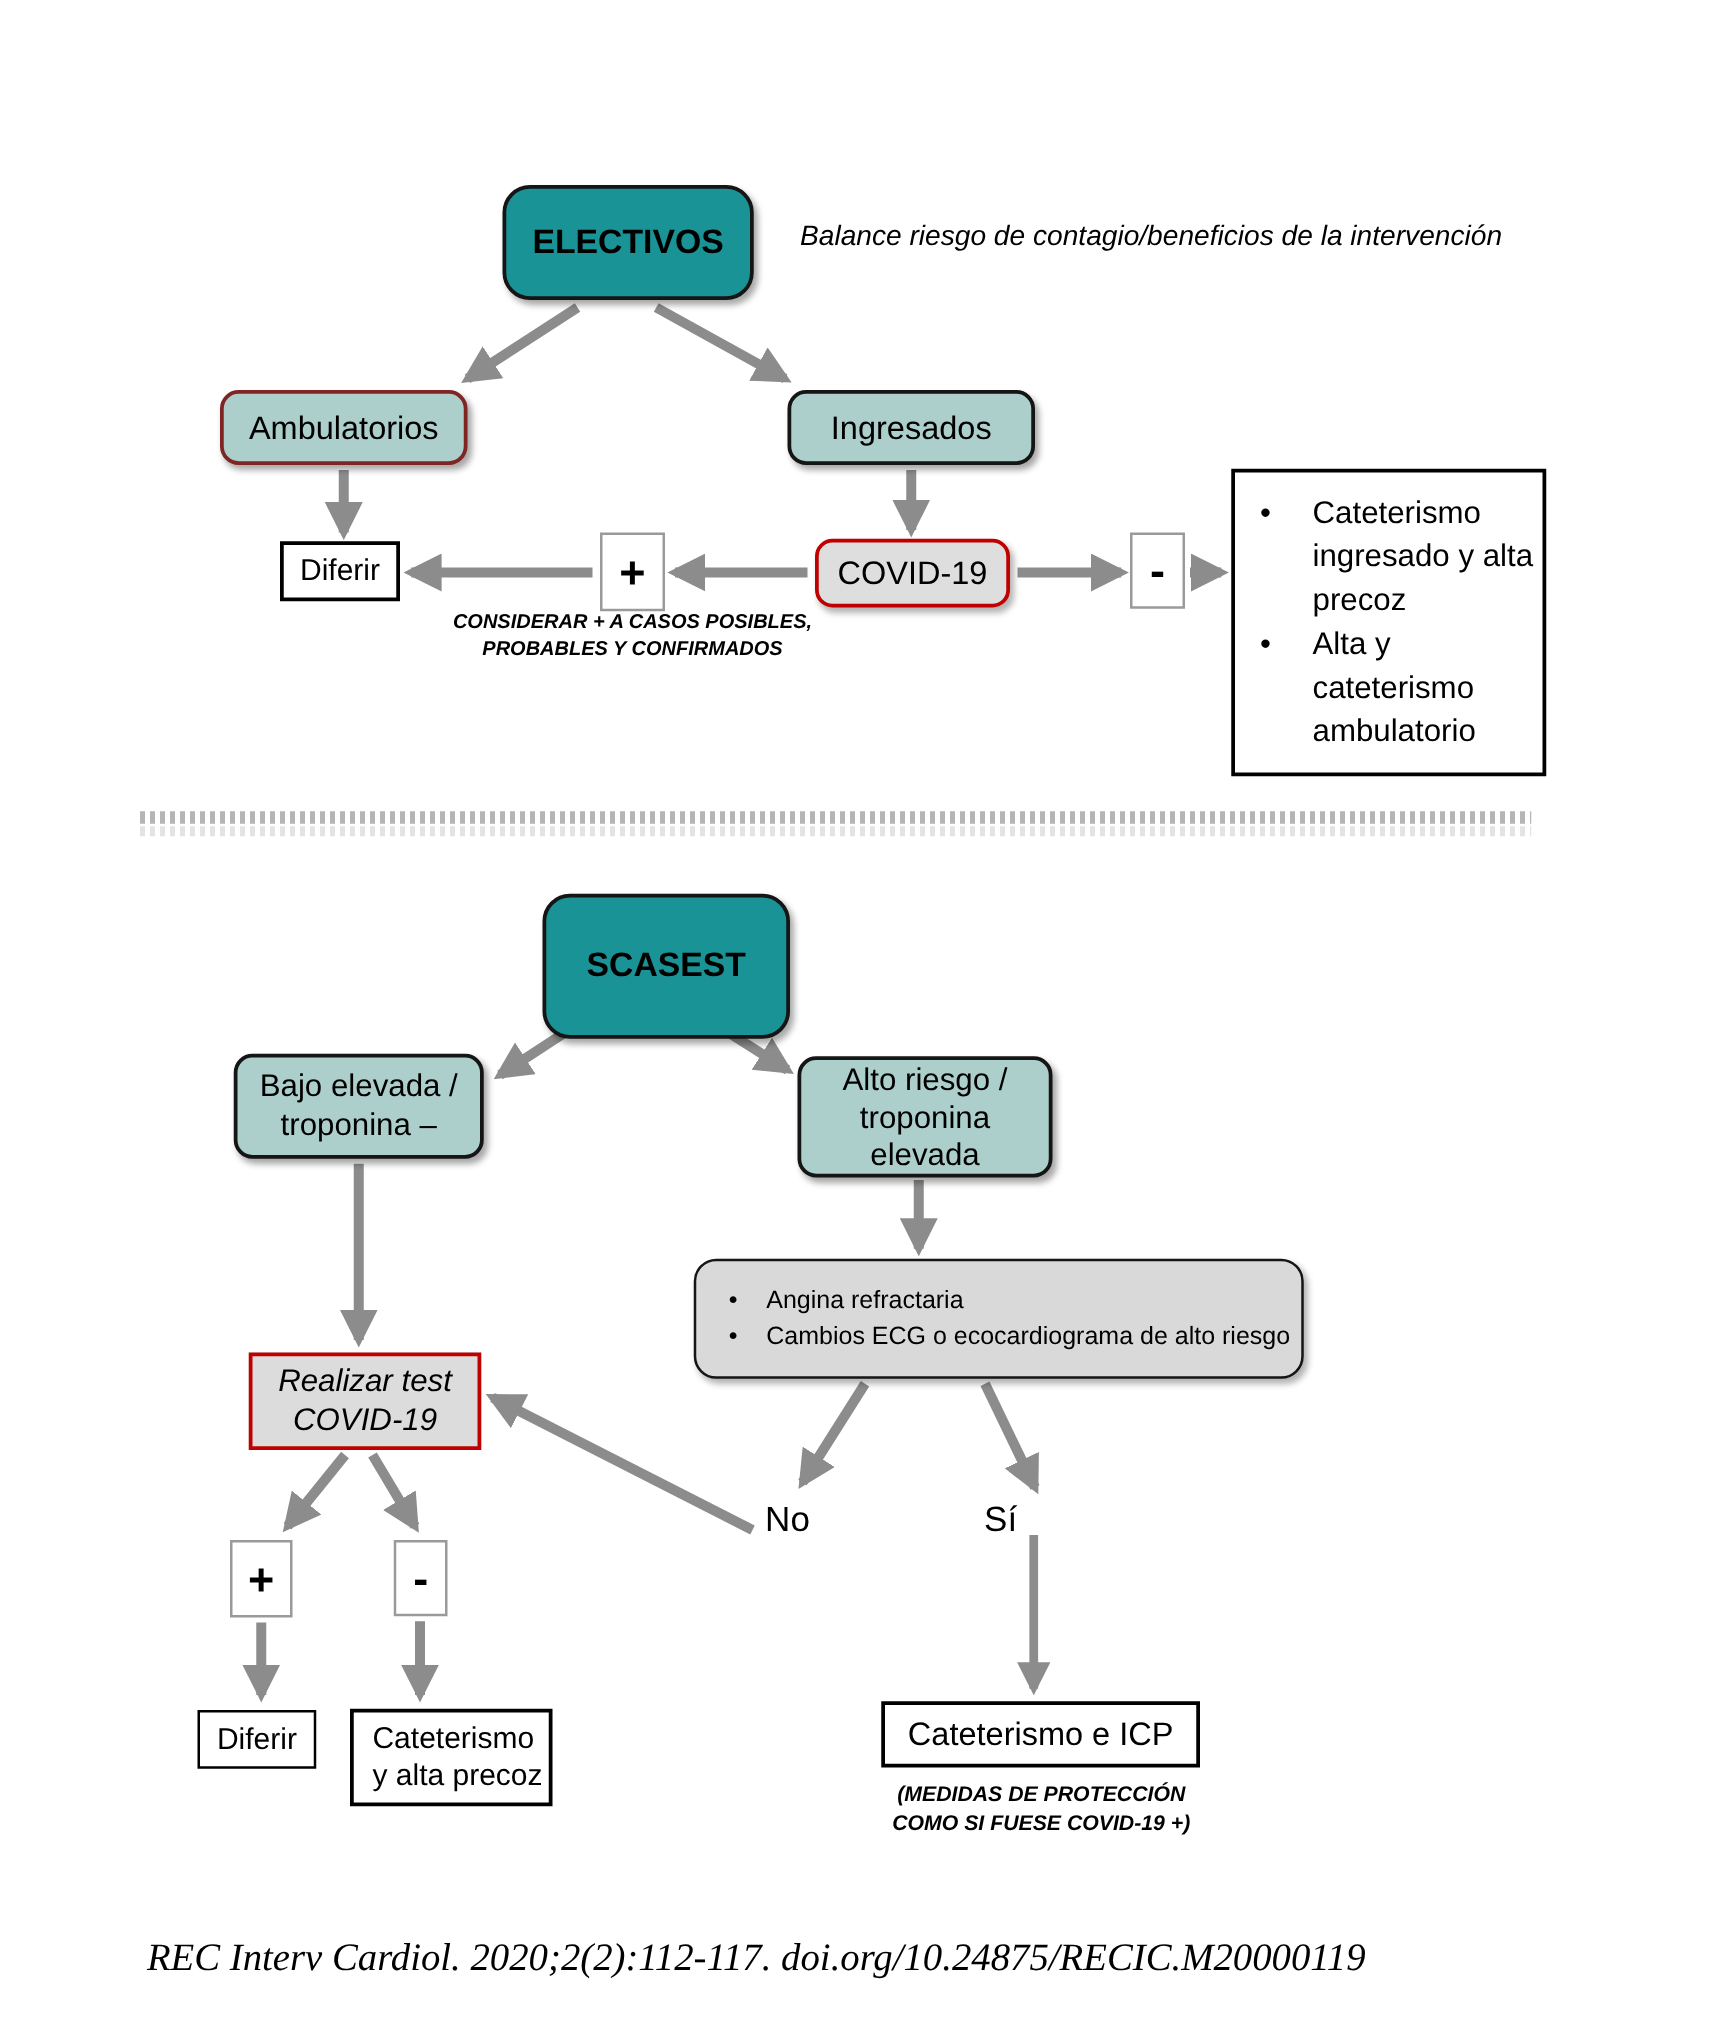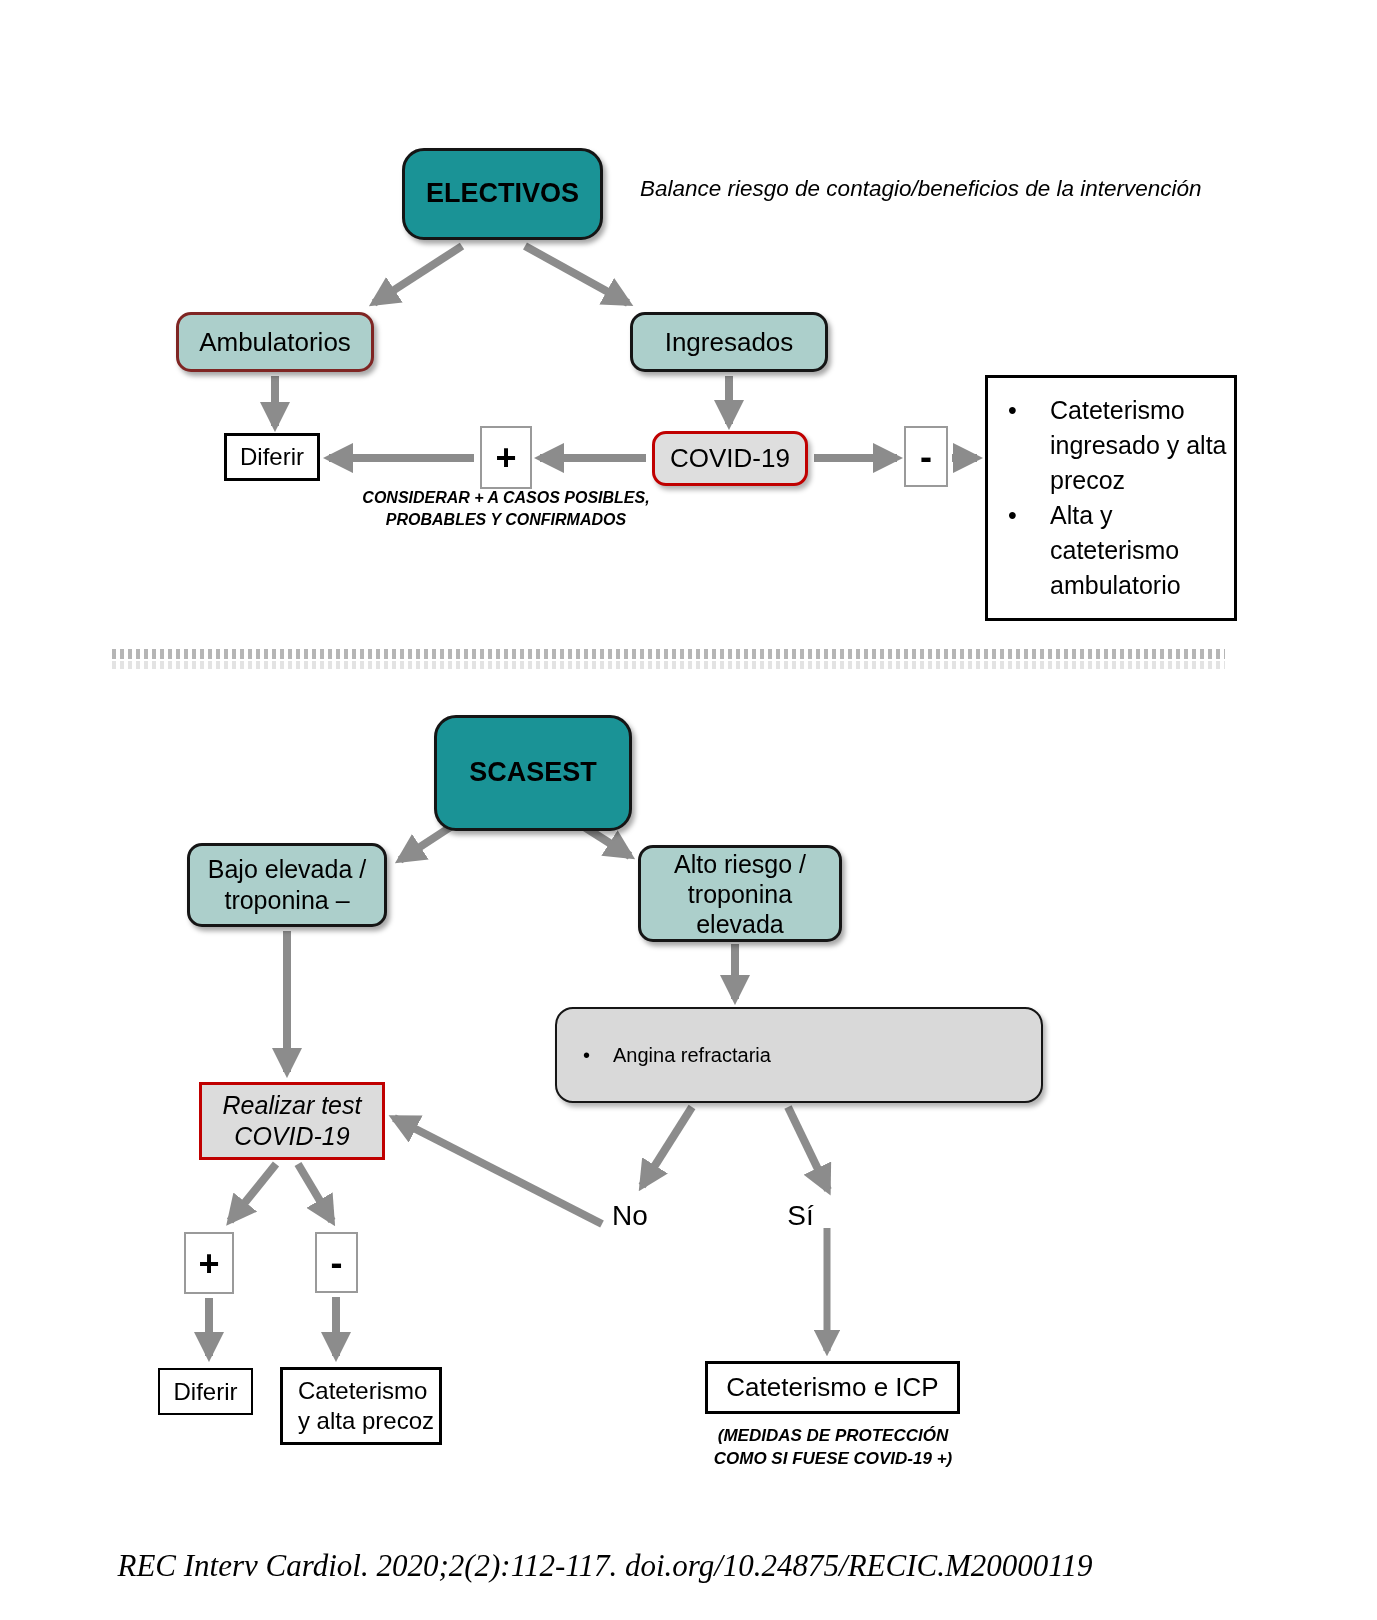--- a/index.html
+++ b/index.html
@@ -137,6 +137,7 @@
   <div class="node graybox criteria" style="left:555px;top:1007px;width:488px;height:96px">
     <ul class="bullets" style="width:100%">
       <li>Angina refractaria</li>
+      <li>Cambios ECG o ecocardiograma de alto riesgo</li>
     </ul>
   </div>
 

